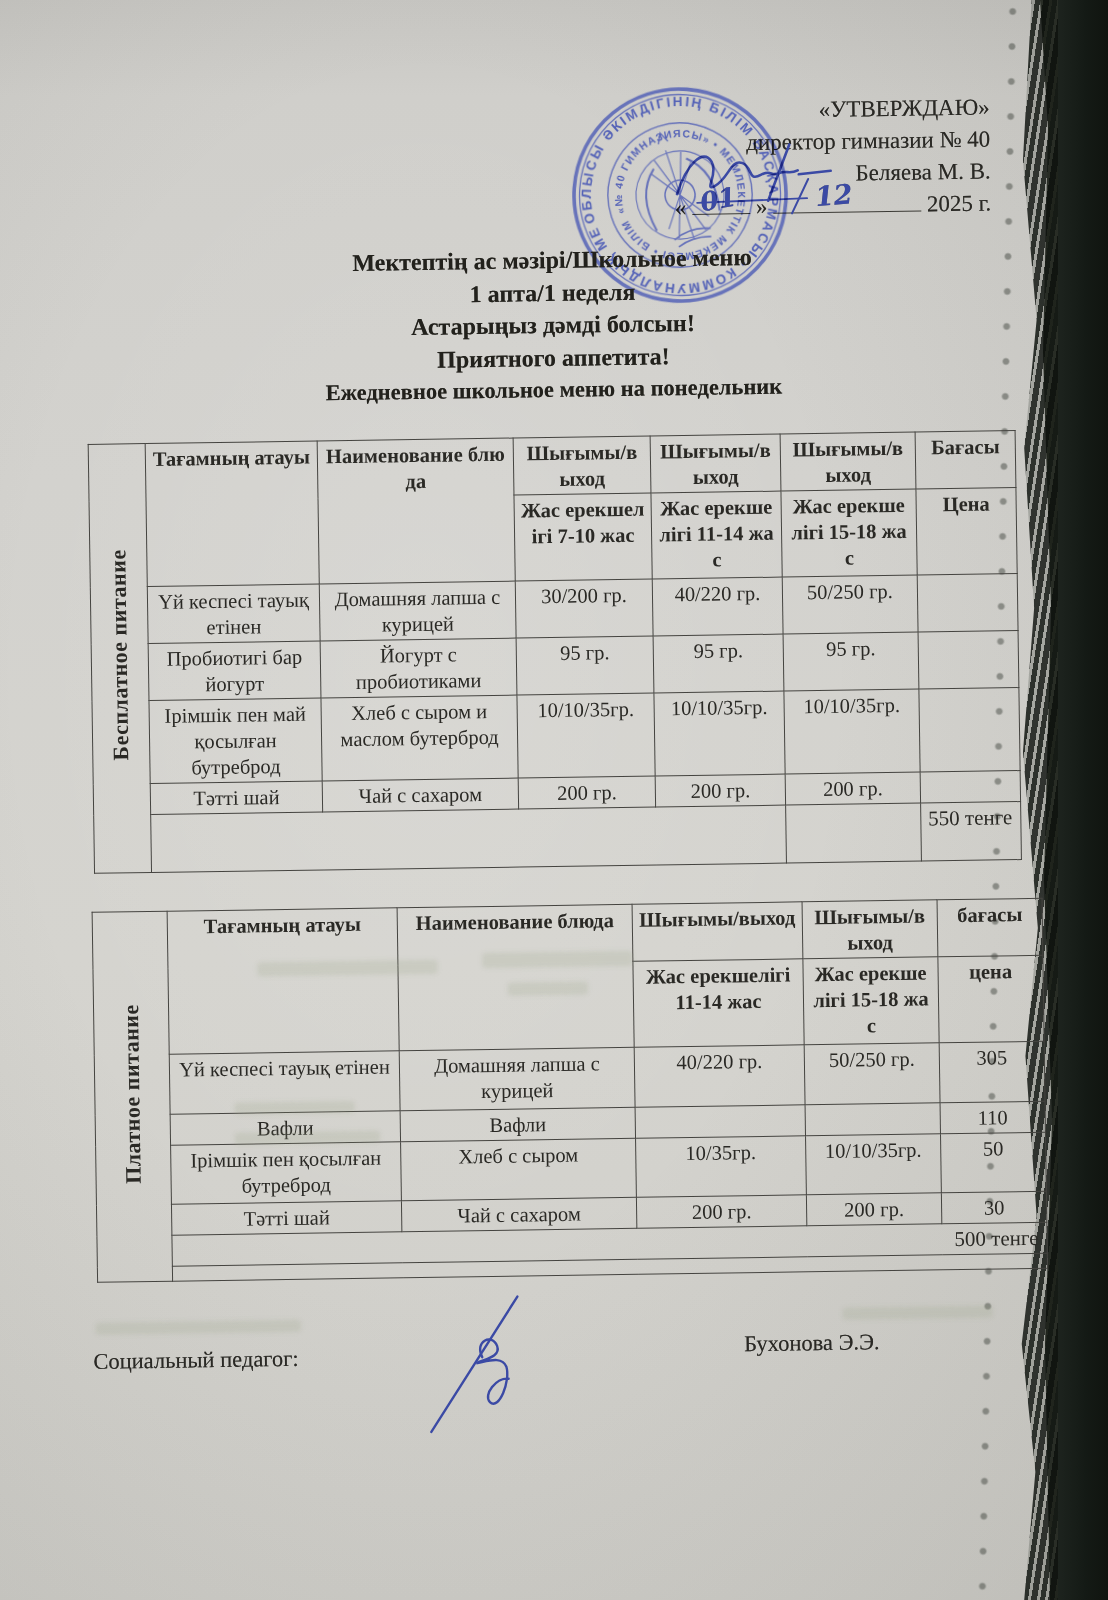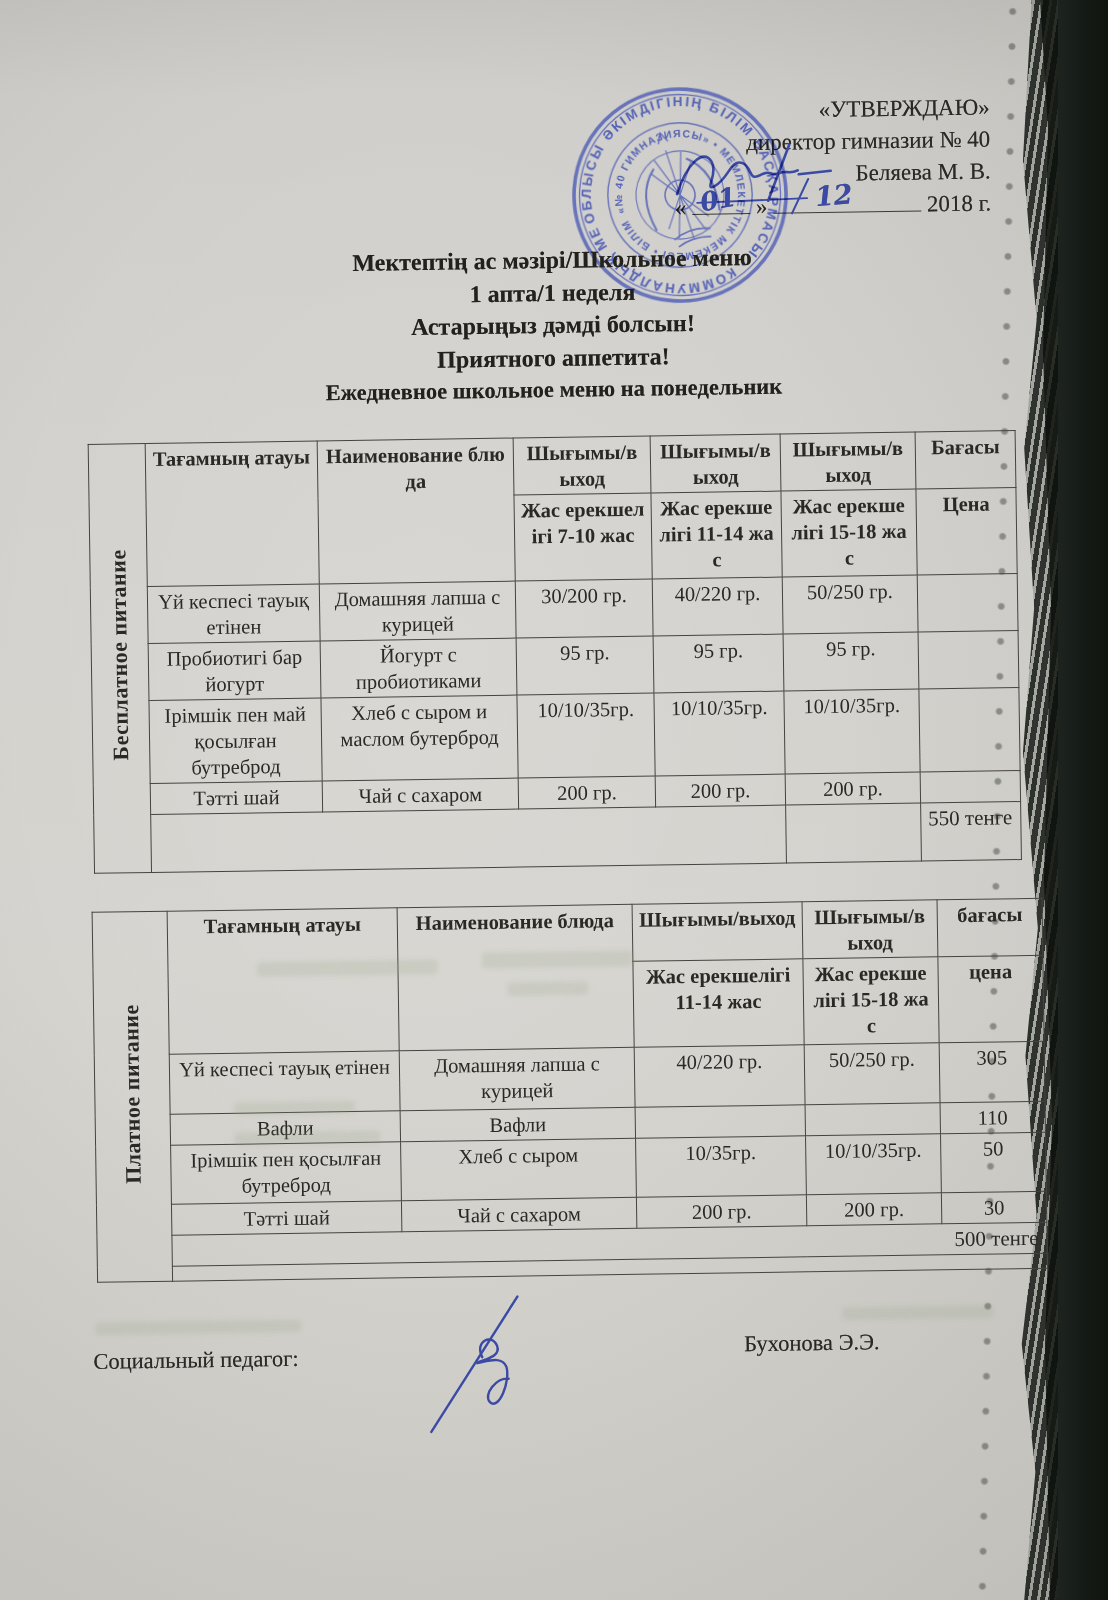--- a/index.html
+++ b/index.html
@@ -96,7 +96,7 @@
         <span class="date-blank blank-day"><span class="ink ink-day">01</span></span>
         <span>»</span>
         <span class="date-blank blank-month"><span class="ink-stroke"></span><span class="ink ink-month">12</span></span>
-        <span>2018 г.</span>
+        <span>2025 г.</span>
       </div>
     </div>
 

